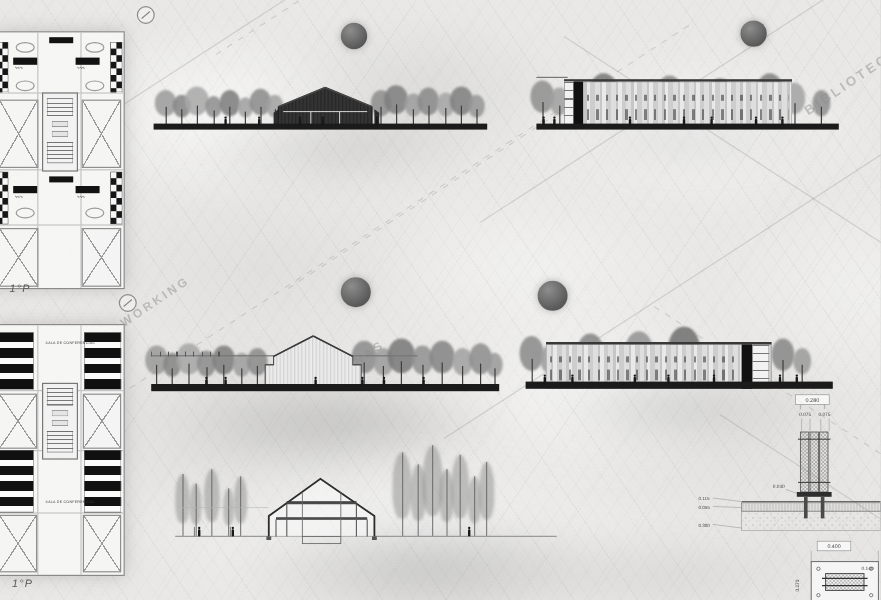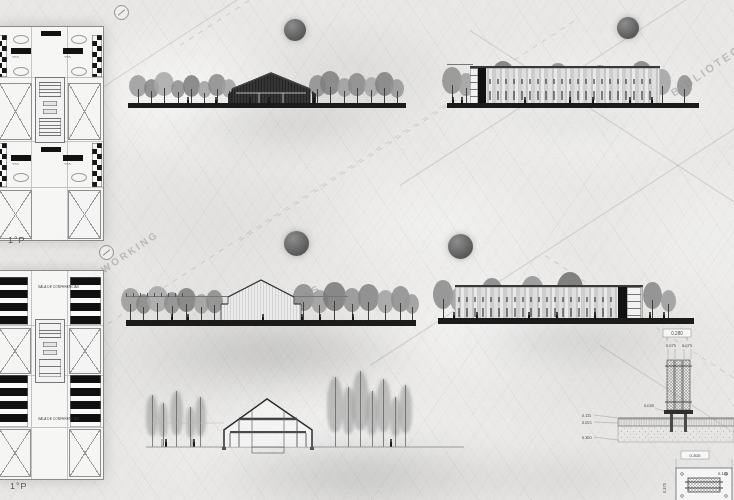--- a/index.html
+++ b/index.html
@@ -59,7 +59,7 @@
   .squiggle{position:absolute;font-size:6px;transform:scale(.55);transform-origin:left top;color:#333;line-height:4px;letter-spacing:-1px;}
   .tinylabel{position:absolute;font-size:6px;transform:scale(.5);transform-origin:center top;color:#3a3a3a;white-space:nowrap;letter-spacing:.4px;}
   .ellipse-table{position:absolute;border:.75px solid #9a9a9a;border-radius:50%;}
-  .plan-caption{position:absolute;font-size:9px;color:#5a5a5a;letter-spacing:1px;}
+  .plan-caption{position:absolute;font-size:9px;color:#5a5a5a;letter-spacing:1px;font-style:italic;}
 
   
   .sun{position:absolute;border-radius:50%;background:radial-gradient(circle at 36% 30%,#8d8d8d,#585858 72%);box-shadow:0 0 6px rgba(90,90,90,.4);}

